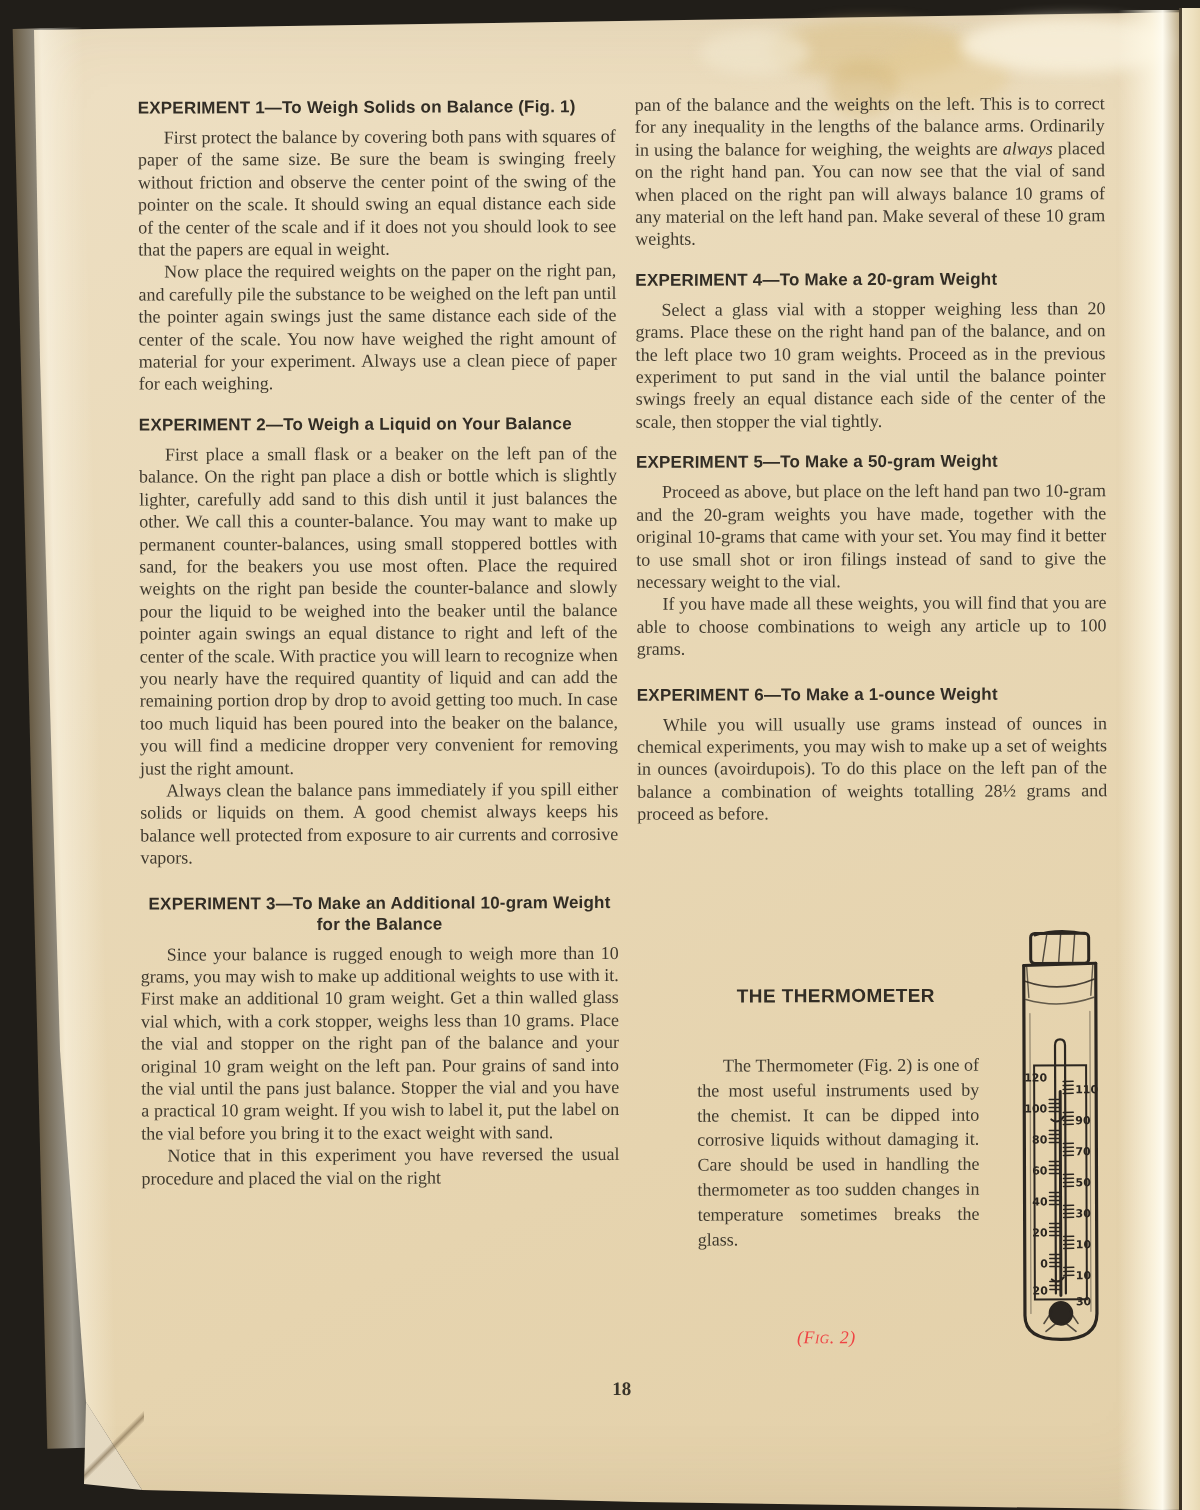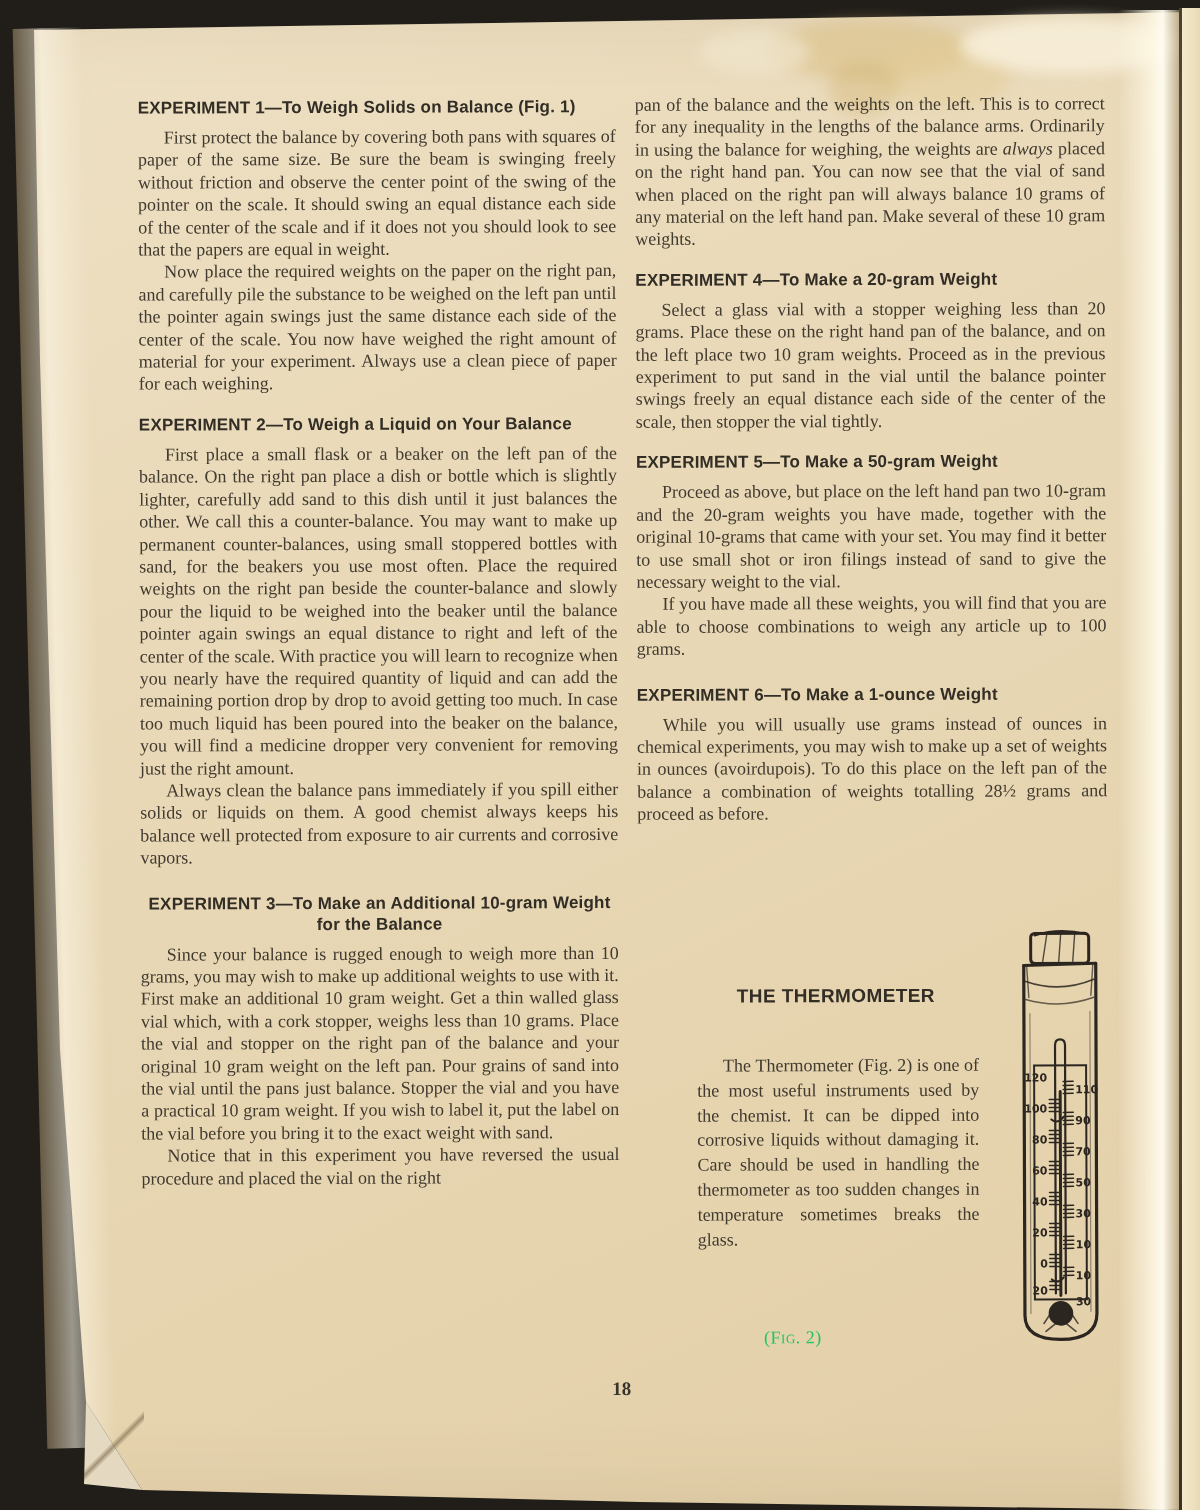--- a/index.html
+++ b/index.html
@@ -84,8 +84,8 @@
     text-indent:26px; color:#403a2f;
   }
   .fig-caption {
-    position:absolute; left:762px; top:1328px;
-    font-size:18px; color:#22c55e; font-variant:small-caps; letter-spacing:.5px;
+    position:absolute; left:795px; top:1328px;
+    font-size:18px; color:#ef4444; font-variant:small-caps; letter-spacing:.5px;font-style:italic;
   }
   .page-number {
     position:absolute; left:610px; top:1378px;

